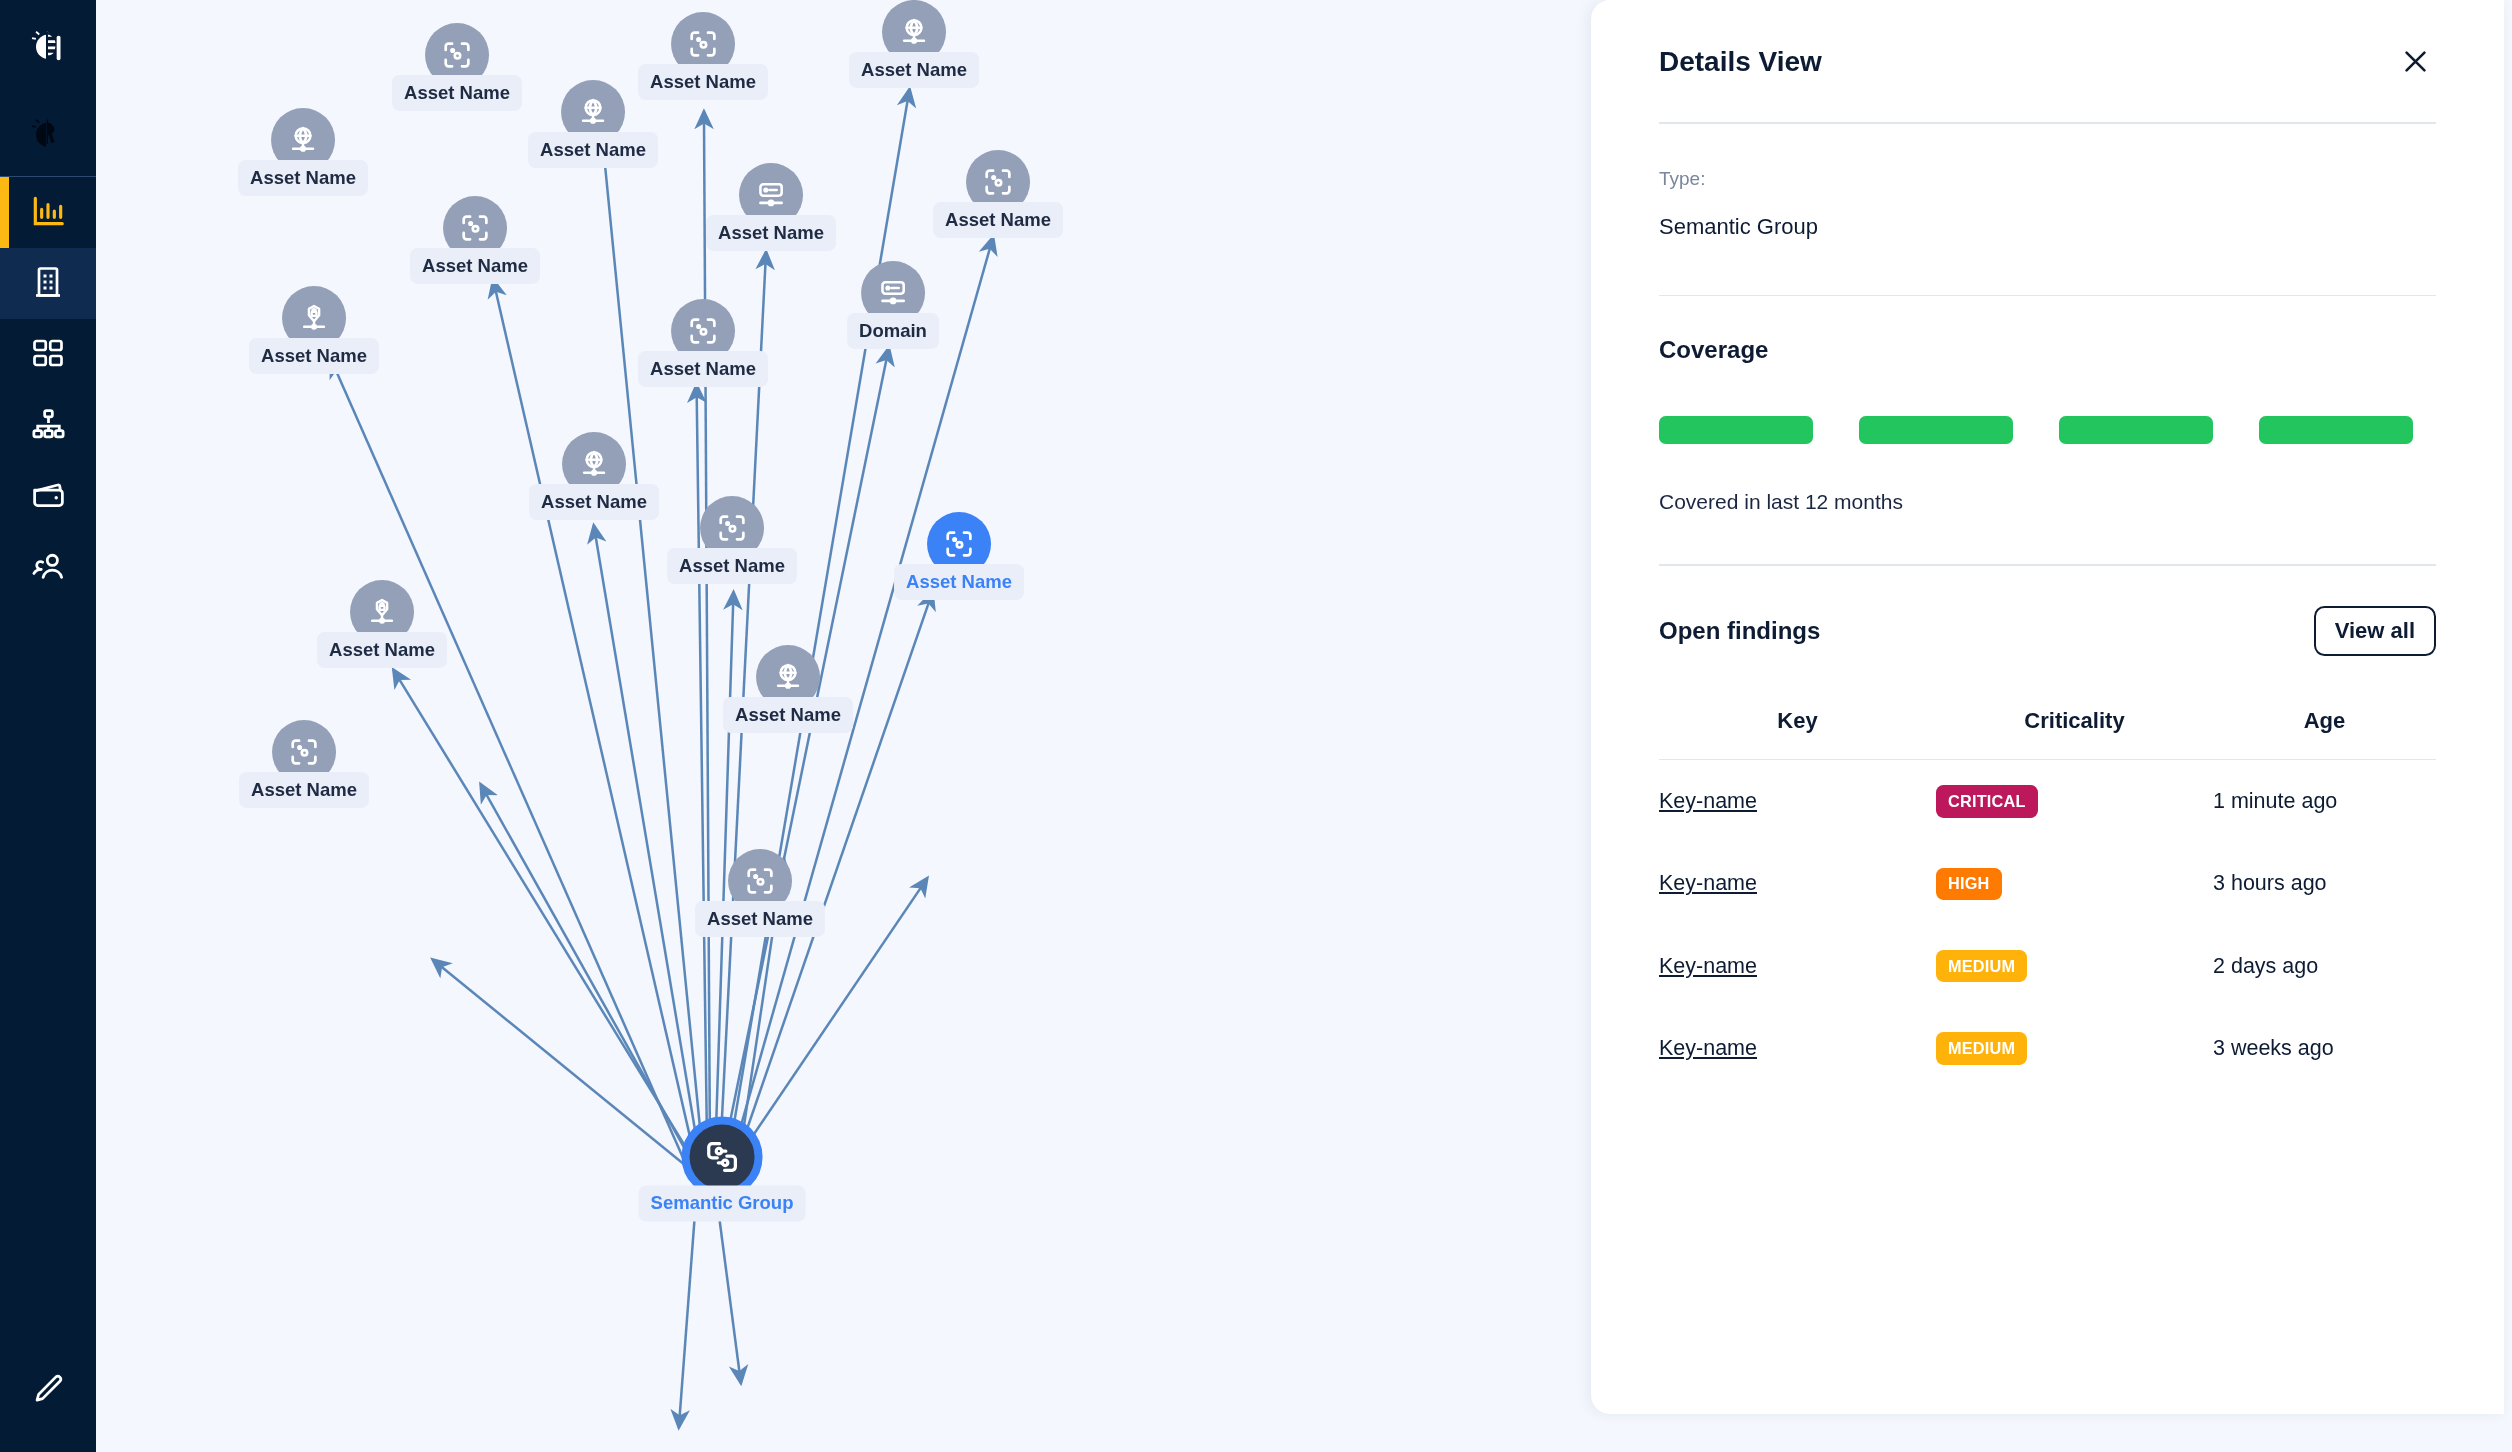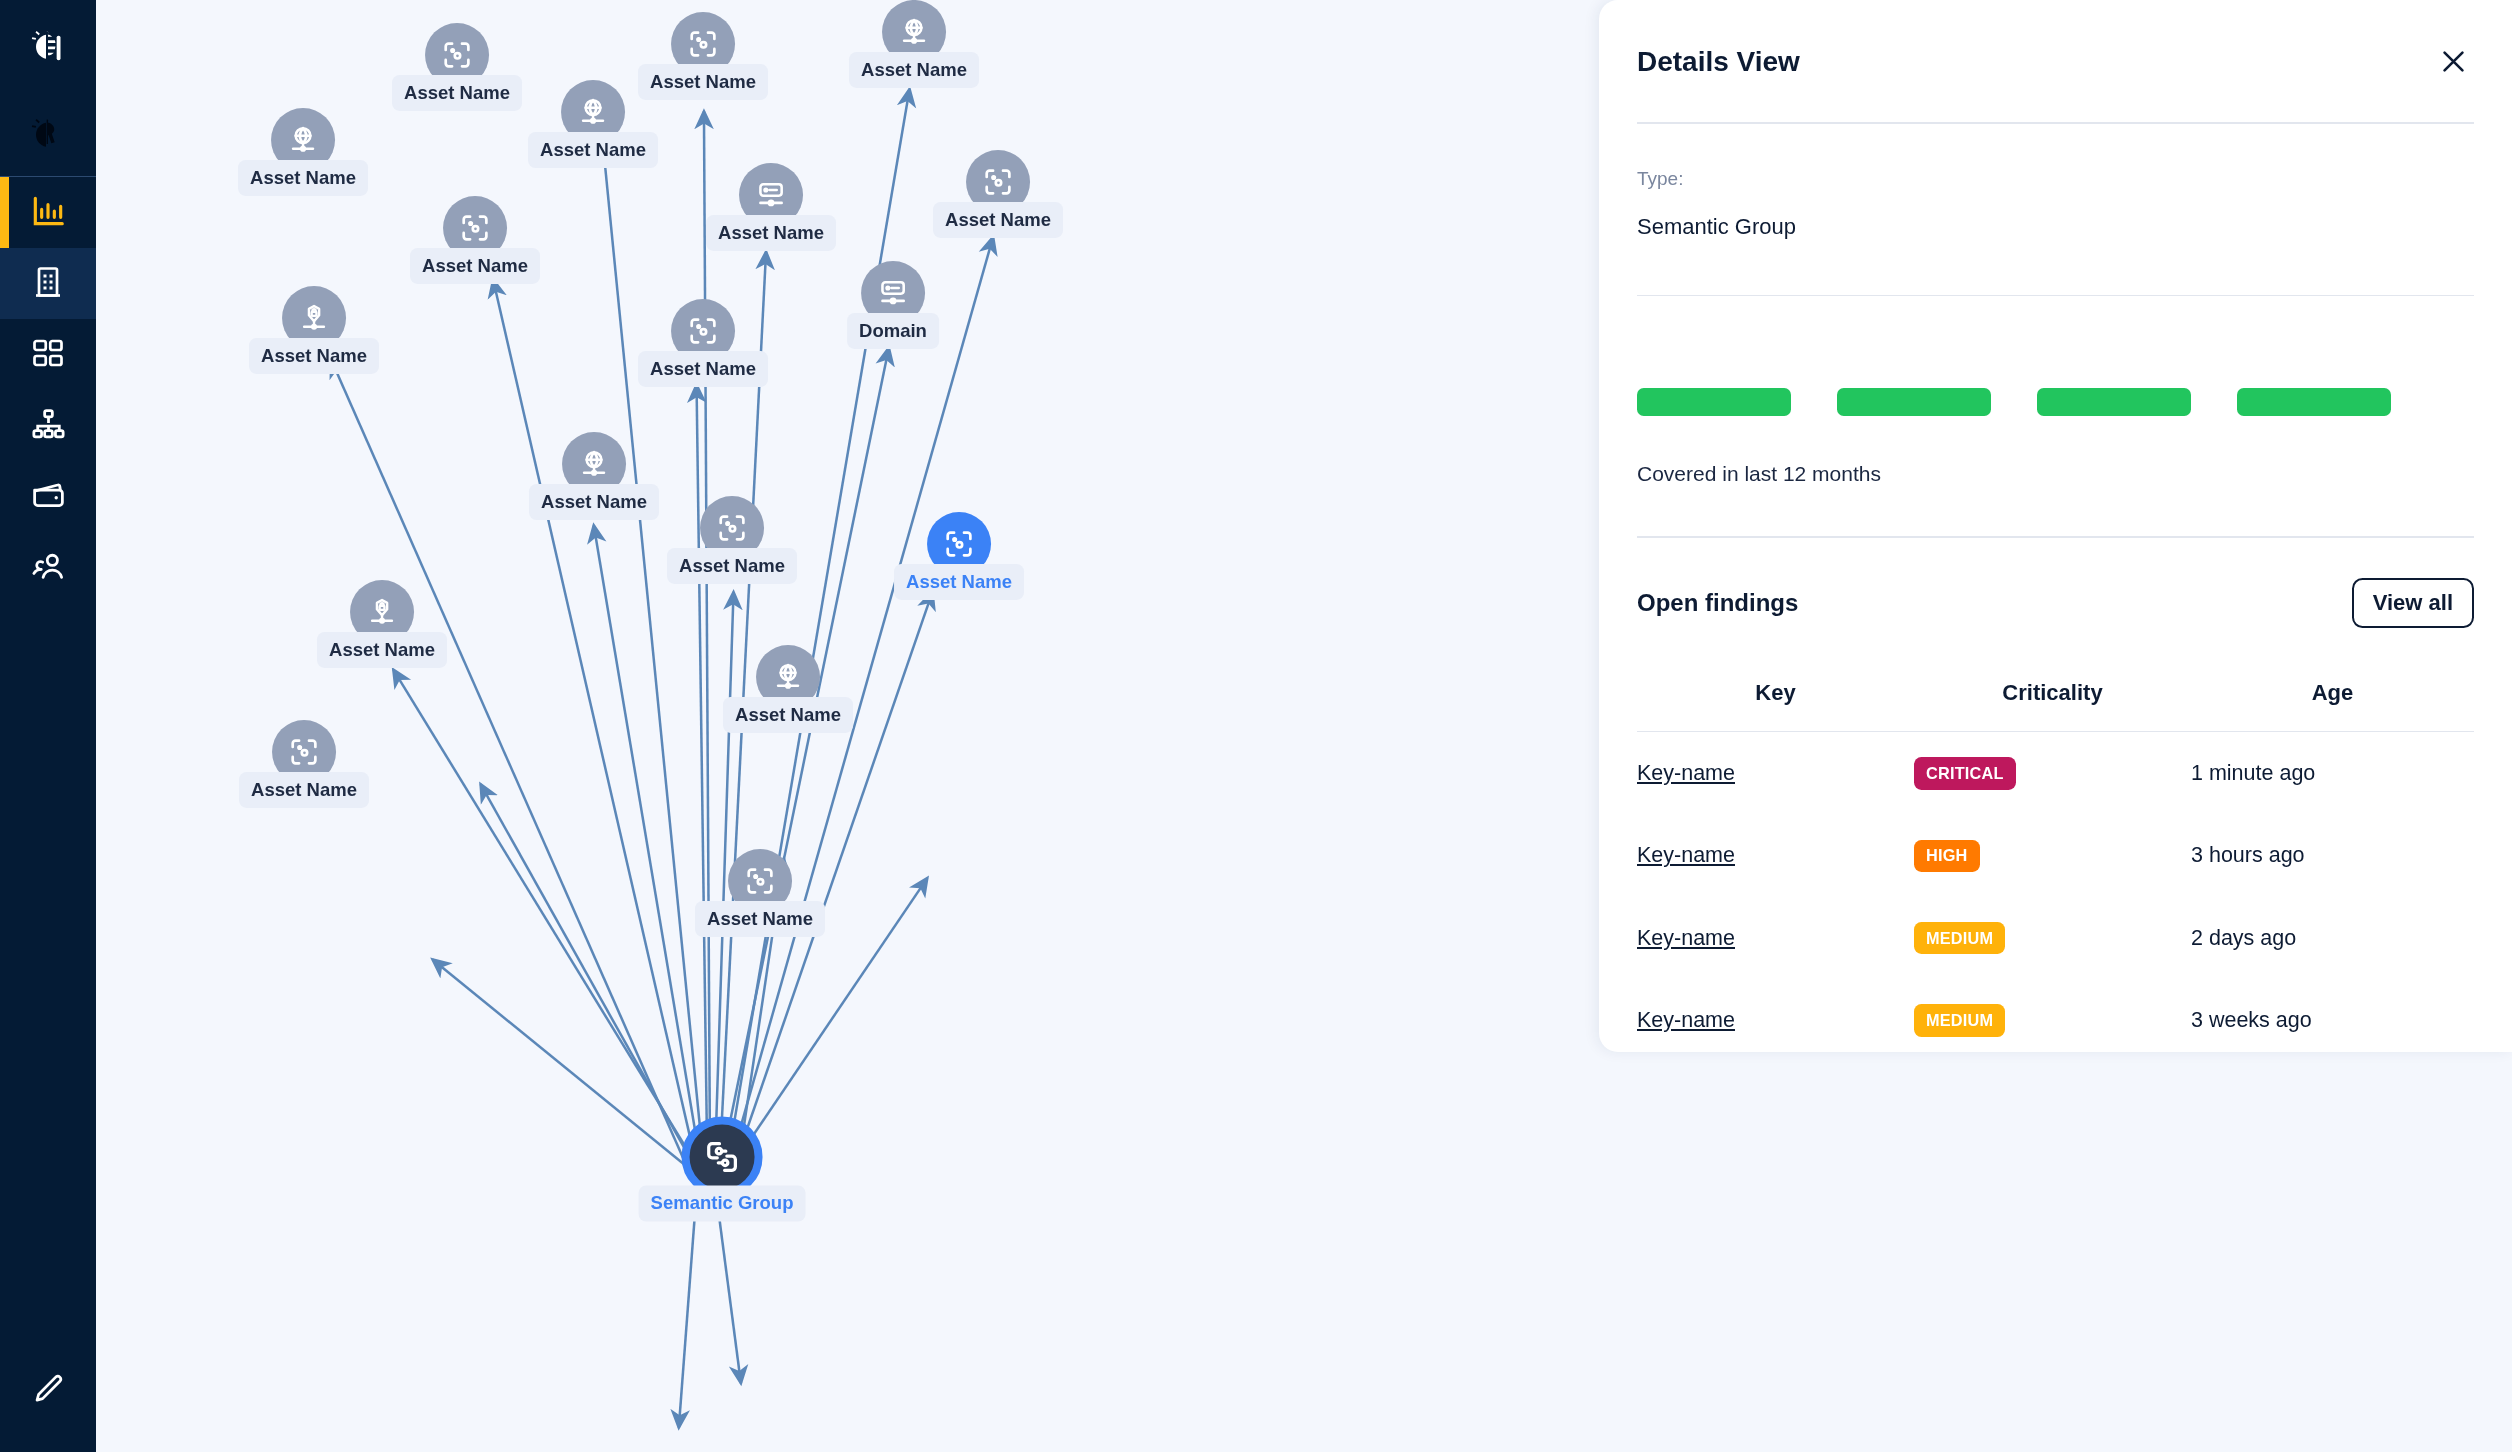--- a/index.html
+++ b/index.html
@@ -77,13 +77,13 @@
 
   
   .panel {
-    position: absolute; right: 0; top: 0;
-    width: 913px; height: 1052px;
+    position: absolute; right: 8px; top: 0;
+    width: 913px; height: 1414px;
     background: #ffffff;
     border-top-left-radius: 19px;
     border-bottom-left-radius: 19px;
     box-shadow: -3px 0 13.3px rgba(20,40,80,0.07);
-    padding: 0 38px;
+    padding: 0 68px;
   }
   .panel-head {
     display: flex; align-items: center; justify-content: space-between;

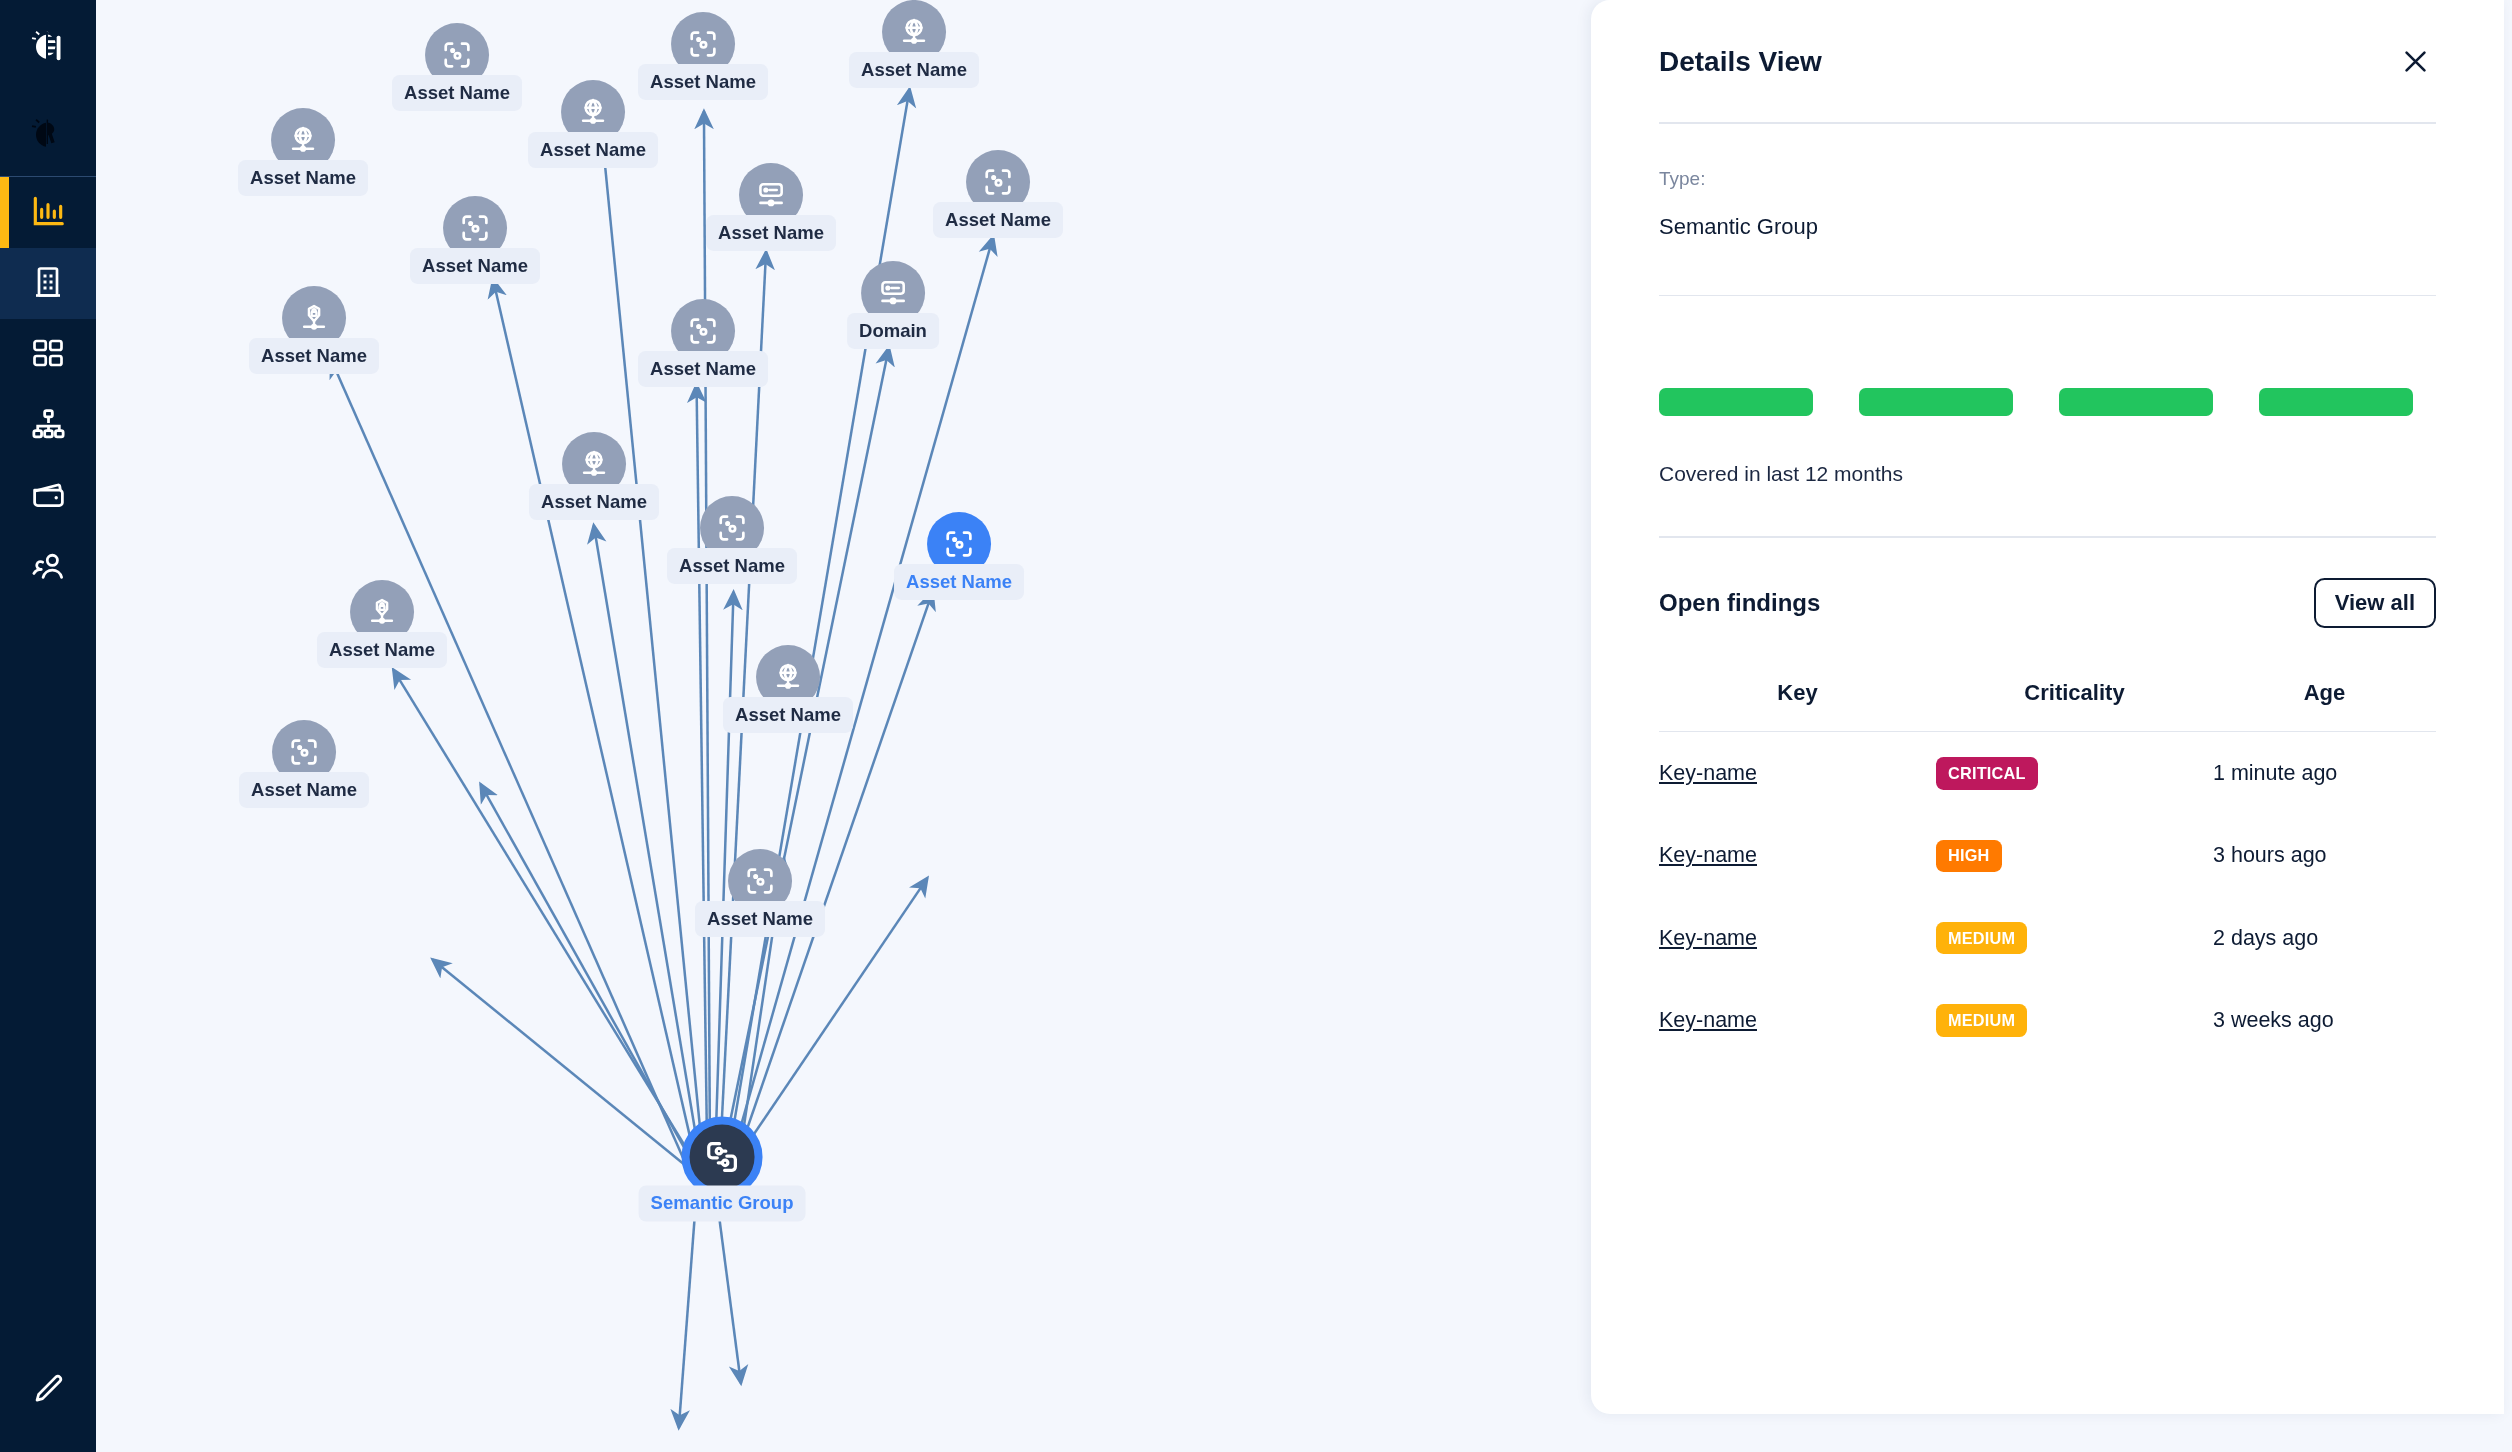--- a/index.html
+++ b/index.html
@@ -512,6 +512,7 @@
     <div class="hrule"></div>
 
     <div class="coverage">
+      <div class="section-title">Coverage</div>
       <div class="cov-bars">
         <div class="cov-bar"></div>
         <div class="cov-bar"></div>

